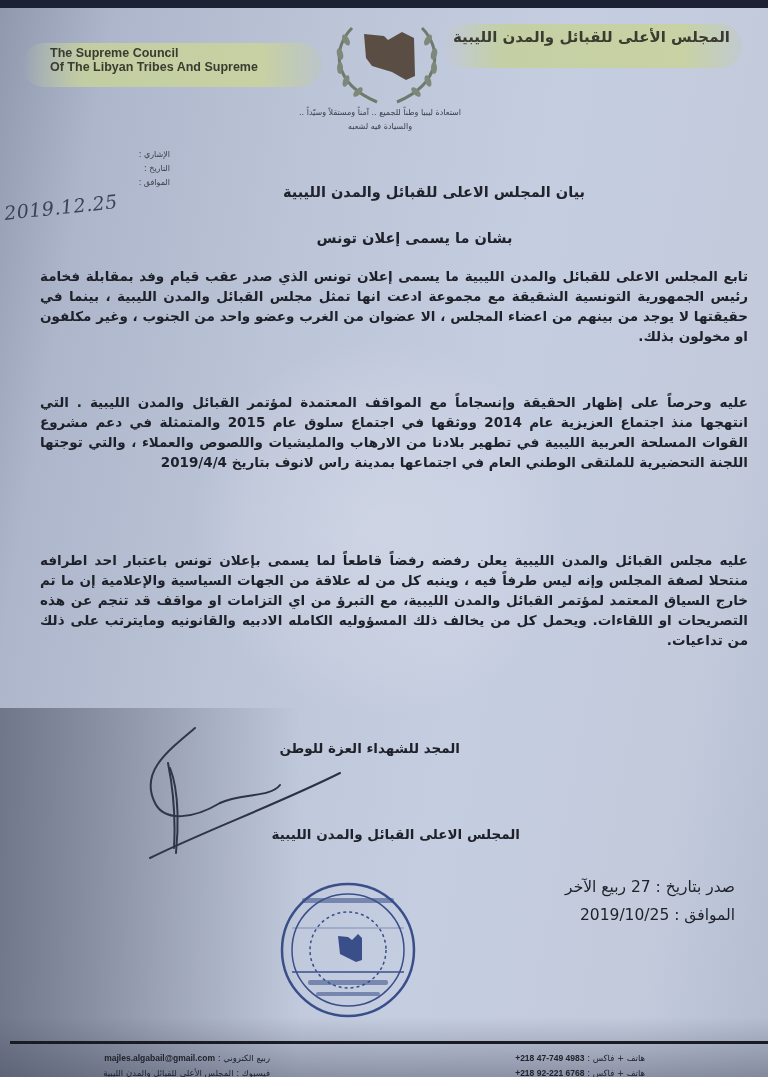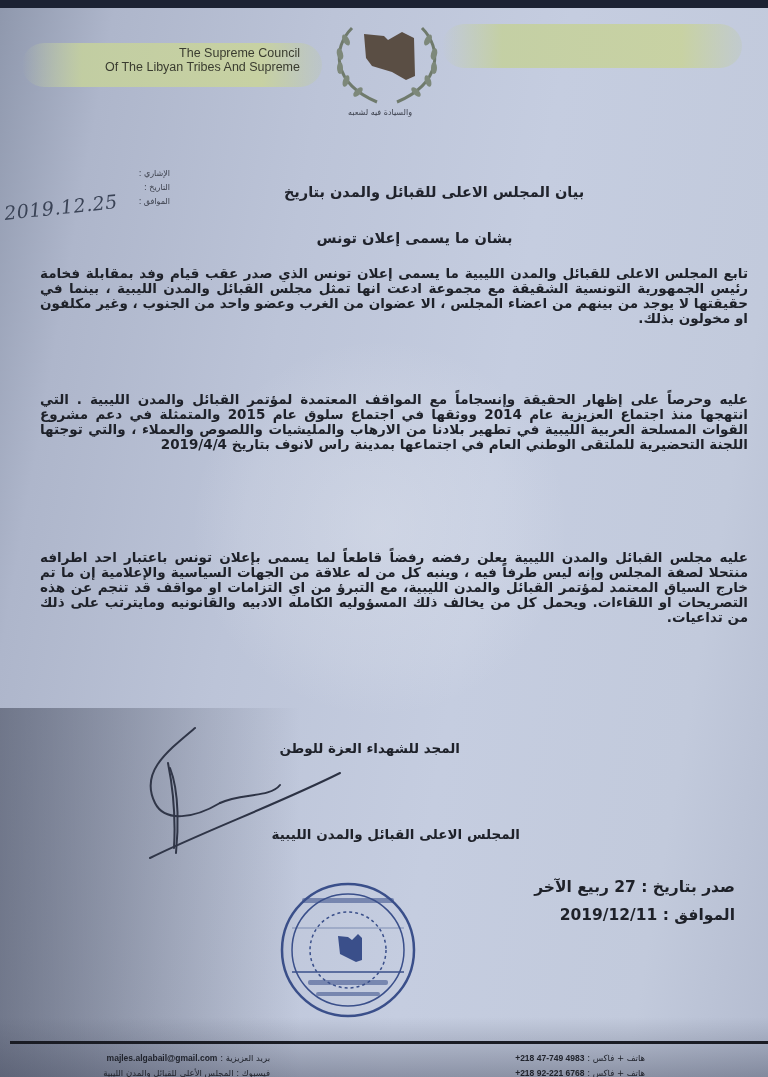--- a/index.html
+++ b/index.html
@@ -117,6 +117,7 @@
     <div>The Supreme Council</div>
     <div>Of The Libyan Tribes And Supreme</div>
   </div>
+  <div class="ar-title">المجلس الأعلى للقبائل والمدن الليبية</div>
 
   <svg class="emblem" viewBox="0 0 130 90">
     <g fill="none" stroke="#6f7a6c" stroke-width="3">

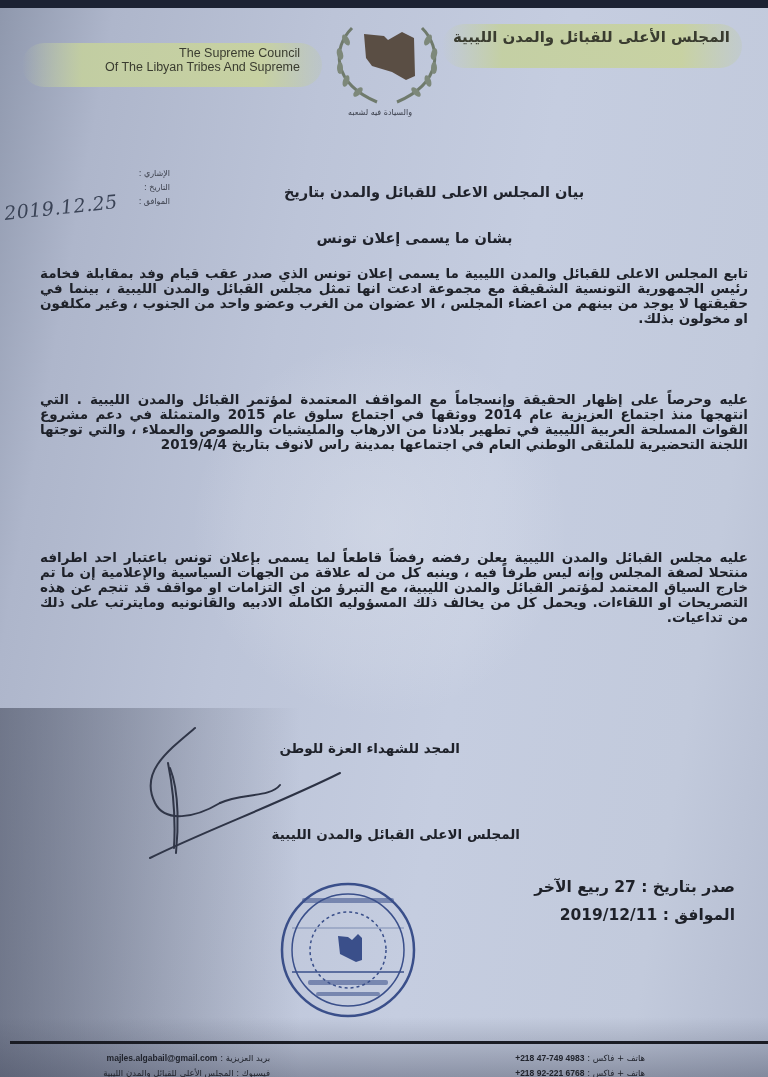--- a/index.html
+++ b/index.html
@@ -37,8 +37,8 @@
   .band-right { left: 442px; top: 16px; width: 300px; }
   .en-title {
     position: absolute; left: 50px; top: 38px; width: 250px;
-    text-align: right; color: #3a3c30;
-    font-family: "Liberation Sans", sans-serif; font-weight: normal;
+    text-align: left; color: #3a3c30;
+    font-family: "Liberation Sans", sans-serif; font-weight: bold;
     font-size: 12.5px; line-height: 14px;
   }
   .ar-title {

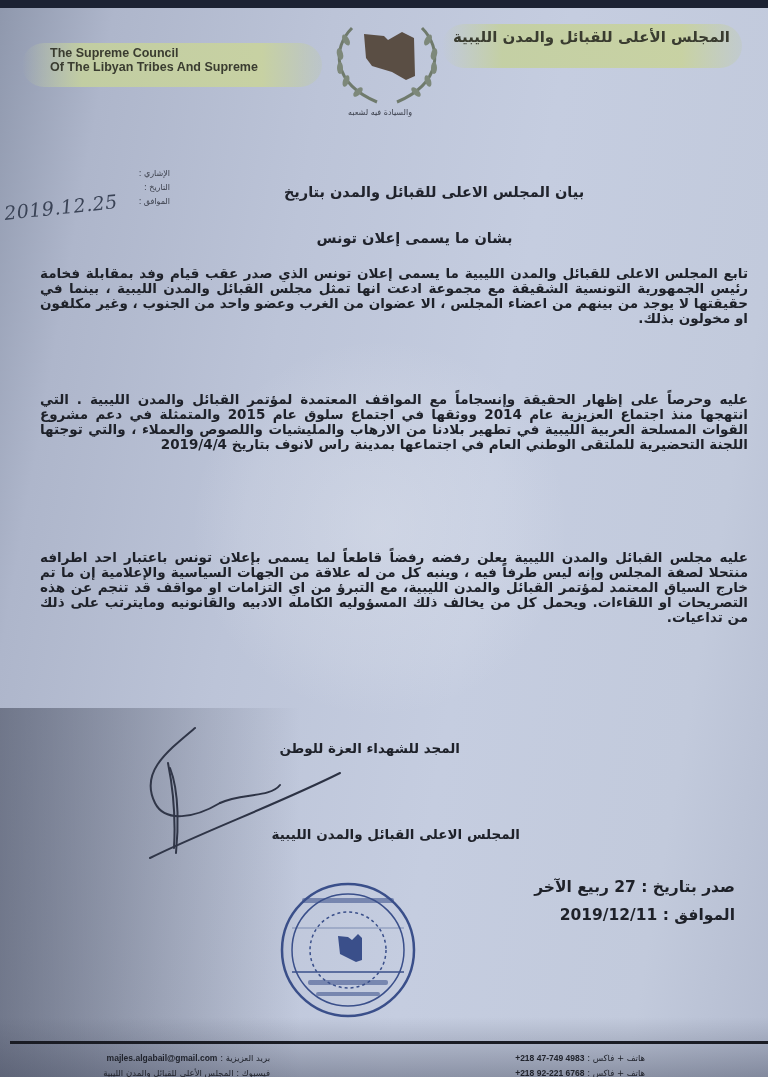--- a/index.html
+++ b/index.html
@@ -140,6 +140,7 @@
   </svg>
 
   <div class="motto">
+    <div>استعادة ليبيا وطناً للجميع .. آمناً ومستقلاً وسيّداً ..</div>
     <div>والسيادة فيه لشعبه</div>
   </div>
 

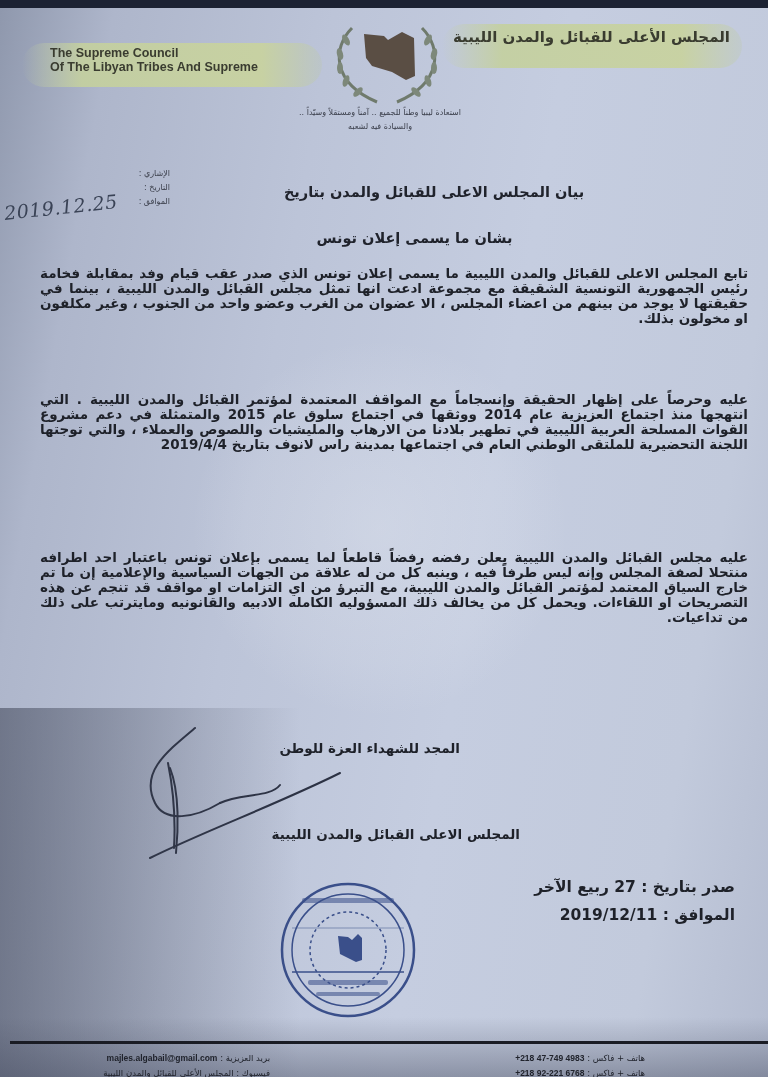--- a/index.html
+++ b/index.html
@@ -57,7 +57,7 @@
   .refs {
     position: absolute; left: 100px; top: 140px; width: 70px;
     direction: rtl; text-align: right; color: #3a3e4a;
-    font-size: 8px; line-height: 14px; margin-top: 19px;
+    font-size: 8px; line-height: 14px;
   }
   .handdate {
     position: absolute; left: 4px; top: 188px;

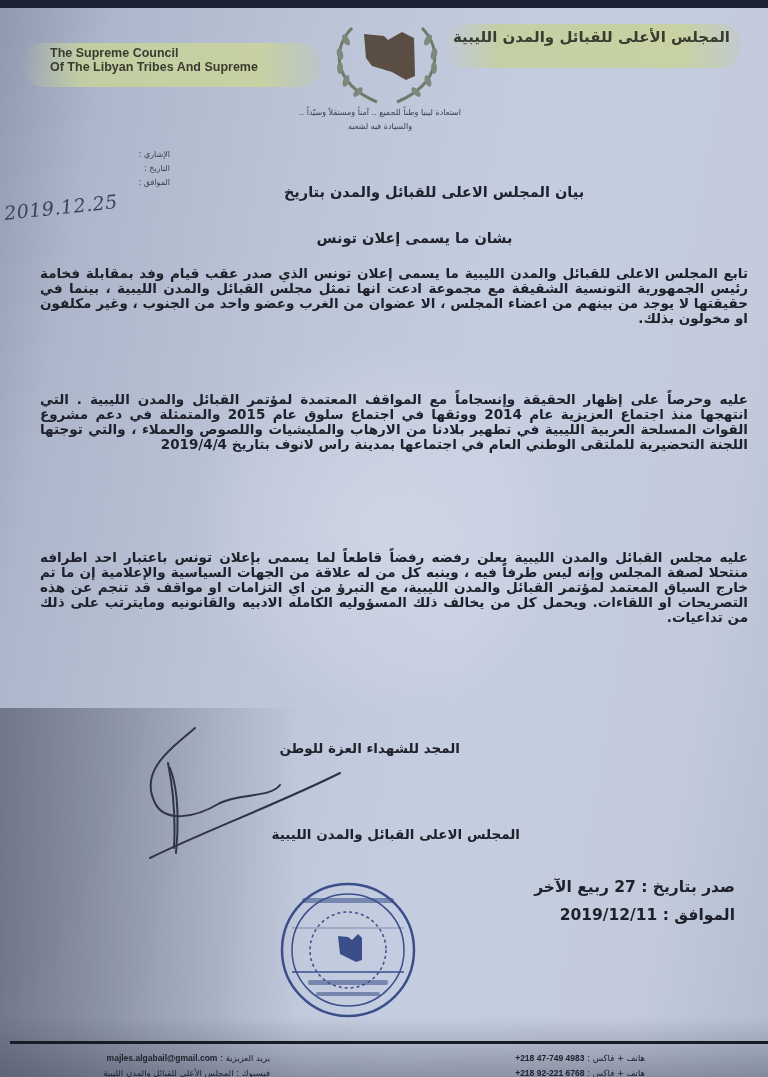--- a/index.html
+++ b/index.html
@@ -151,7 +151,7 @@
   </div>
   <div class="handdate">2019.12.25</div>
 
-  <div class="heading h1">بيان المجلس الاعلى للقبائل والمدن بتاريخ</div>
+  <div class="heading h1">بيان المجلس الاعلى للقبائل والمدن الليبية</div>
   <div class="heading h2">بشان ما يسمى إعلان تونس</div>
 
   <div class="para p1">تابع المجلس الاعلى للقبائل والمدن الليبية ما يسمى إعلان تونس الذي صدر عقب قيام وفد بمقابلة فخامة رئيس الجمهورية التونسية الشقيقة مع مجموعة ادعت انها تمثل مجلس القبائل والمدن الليبية ، بينما في حقيقتها لا يوجد من بينهم من اعضاء المجلس ، الا عضوان من الغرب وعضو واحد من الجنوب ، وغير مكلفون او مخولون بذلك.</div>

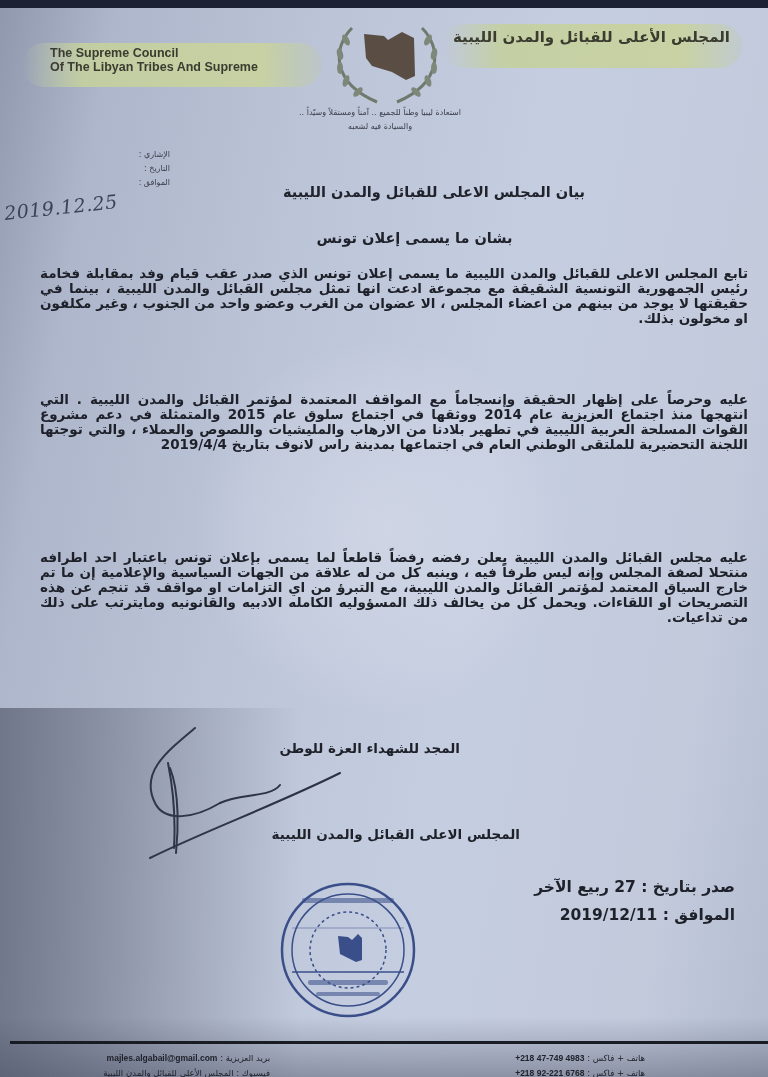--- a/index.html
+++ b/index.html
@@ -74,7 +74,7 @@
   .para {
     position: absolute; left: 40px; width: 708px; direction: rtl;
     text-align: justify; text-align-last: right;
-    color: #1e2129; font-weight: bold; font-size: 13.5px; line-height: 15px;
+    color: #1e2129; font-weight: bold; font-size: 13.5px; line-height: 20px;
   }
   .p1 { top: 258px; }
   .p2 { top: 384px; }

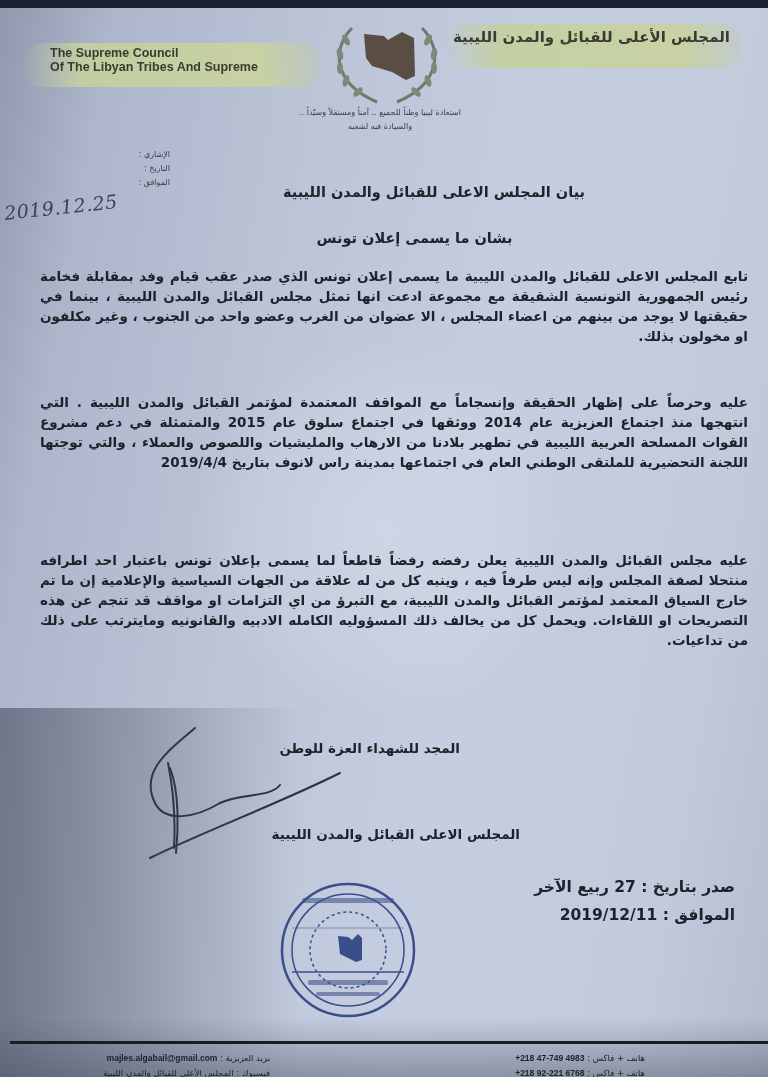--- a/index.html
+++ b/index.html
@@ -88,7 +88,7 @@
   .signature { position: absolute; left: 140px; top: 715px; width: 260px; height: 140px; }
   .issued {
     position: absolute; left: 480px; width: 255px; direction: rtl; text-align: right;
-    color: #1e2129; font-weight: bold; font-size: 15.5px;
+    color: #1e2129; font-weight: normal; font-size: 15.5px;
   }
   .issued-1 { top: 870px; }
   .issued-2 { top: 898px; }

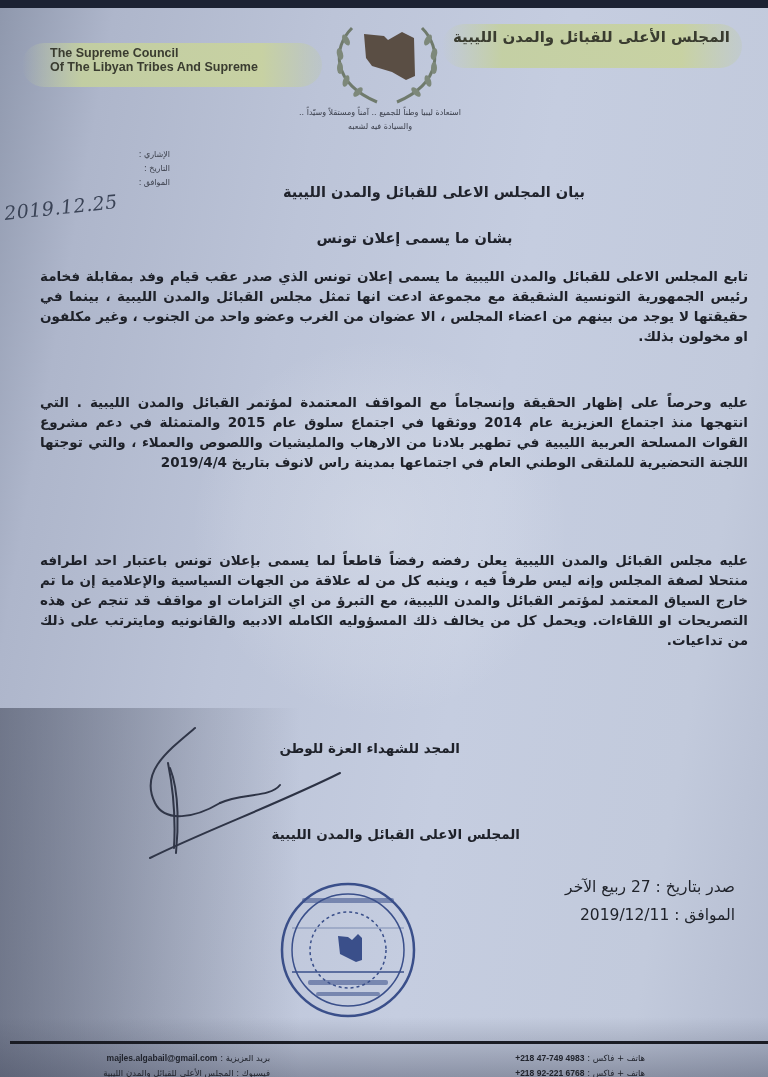--- a/index.html
+++ b/index.html
@@ -173,7 +173,7 @@
   <div class="sign-line council-sign">المجلس الاعلى القبائل والمدن الليبية</div>
 
   <div class="issued issued-1">صدر بتاريخ : 27 ربيع الآخر</div>
-  <div class="issued issued-2">الموافق : 2019/12/11</div>
+  <div class="issued issued-2">الموافق : 2019/10/25</div>
 
   <svg class="stamp" viewBox="0 0 140 140">
     <g fill="none" stroke="#3a4f8a">

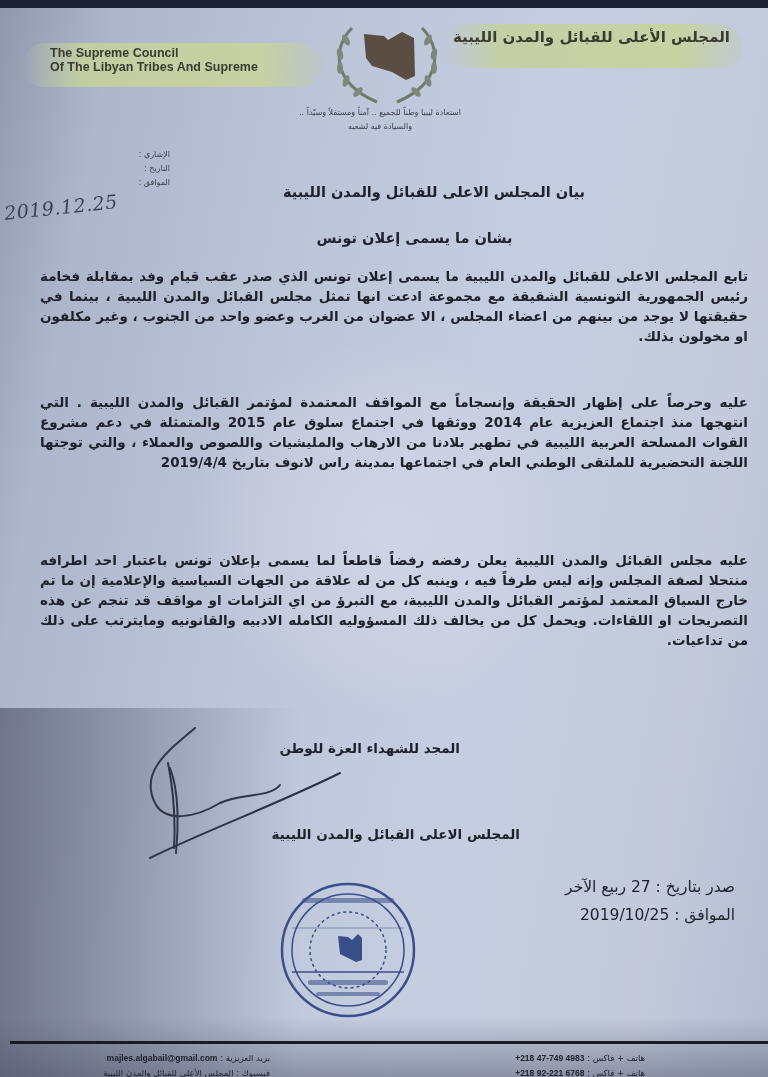--- a/index.html
+++ b/index.html
@@ -197,7 +197,7 @@
   <div class="footer-line"></div>
   <div class="footer footer-left">
     <div>
-      <span>بريد العزيزية :</span>
+      <span>ربيع الكتروني :</span>
       <span class="ltr">majles.algabail@gmail.com</span>
     </div>
     <div>فيسبوك : المجلس الأعلى للقبائل والمدن الليبية</div>

